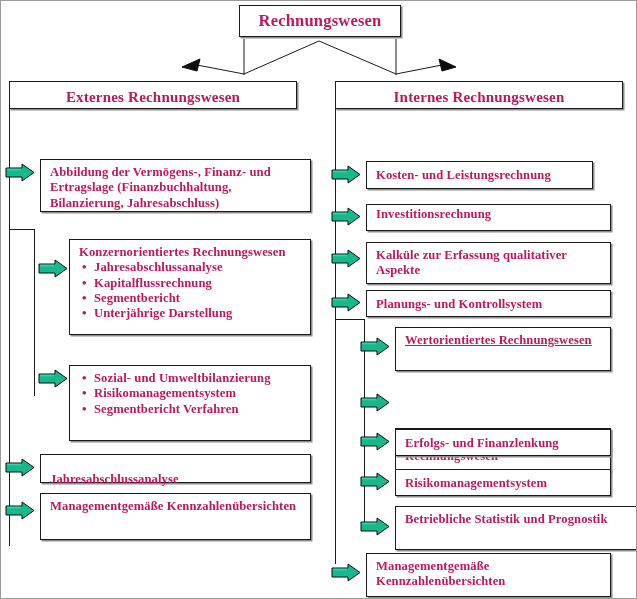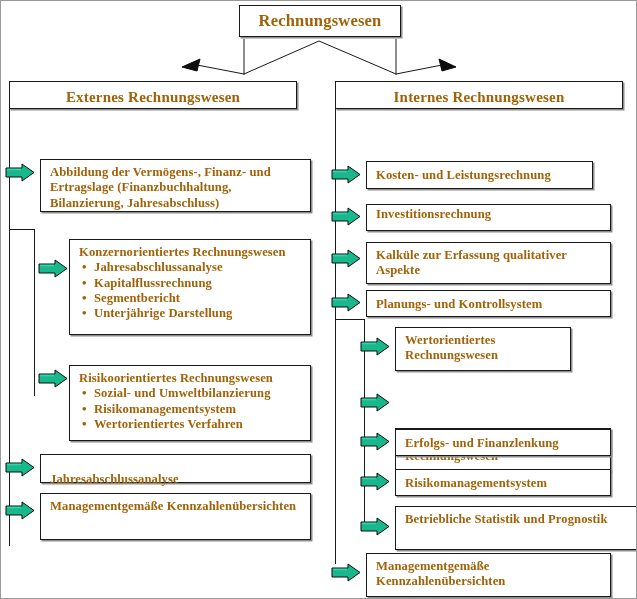--- a/index.html
+++ b/index.html
@@ -26,7 +26,7 @@
     border: 1px solid #1a1a1a;
     box-shadow: 1.5px 1.5px 0 #8e8e8e;
     font-weight: bold;
-    color: #a16207;
+    color: #be185d;
     line-height: 1.22;
   }
   .title-box {

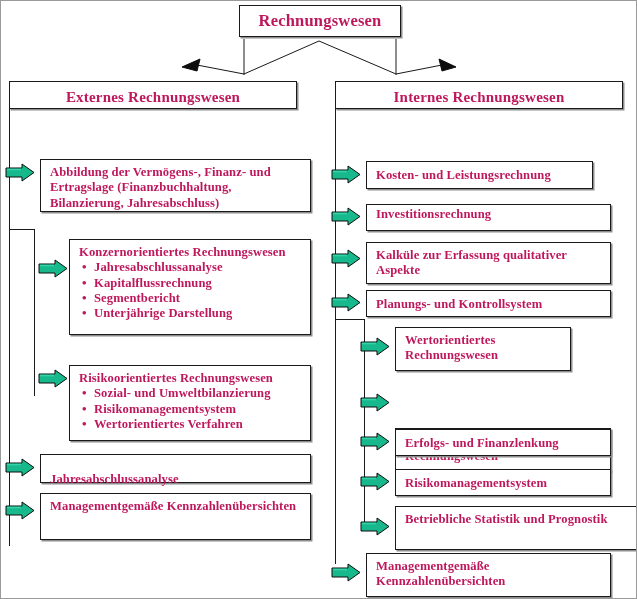--- a/index.html
+++ b/index.html
@@ -236,7 +236,7 @@
       <polyline points="2,6.5 16,6.5" fill="none" stroke="#35D3A8" stroke-width="1.6"></polyline>
     </svg>
   </div>
-  <div class="box item-box" style="left:394px; top:326px; width:176px; height:44px;">
+  <div class="box item-box" style="left:394px; top:326px; width:216px; height:44px;text-decoration:underline;">
     <span class="heading">Wertorientiertes Rechnungswesen</span>
   </div>
 

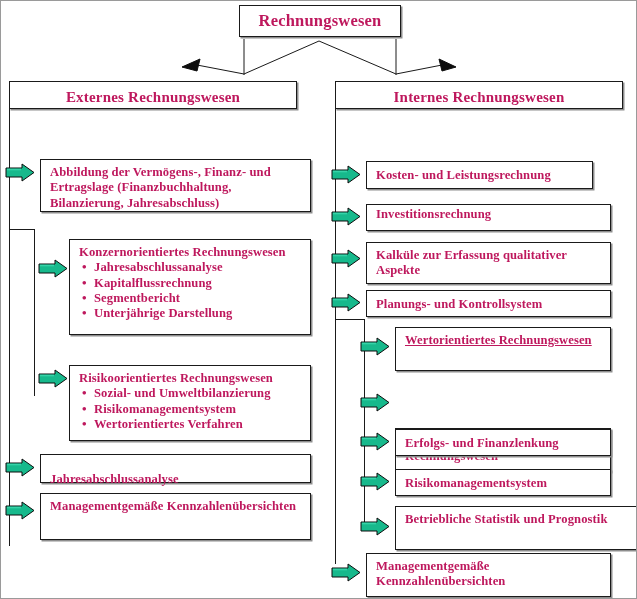--- a/index.html
+++ b/index.html
@@ -153,7 +153,6 @@
     </svg>
   </div>
   <div class="box item-box" style="left:68px; top:364px; width:242px; height:76px;">
-    <span class="heading">Risikoorientiertes Rechnungswesen</span>
     <ul class="bullets">
       <li>Sozial- und Umweltbilanzierung</li>
       <li>Risikomanagementsystem</li>

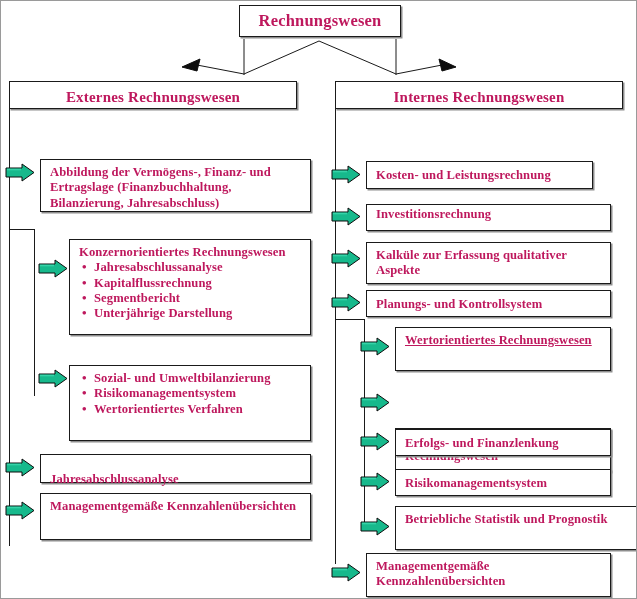--- a/index.html
+++ b/index.html
@@ -156,7 +156,7 @@
     <ul class="bullets">
       <li>Sozial- und Umweltbilanzierung</li>
       <li>Risikomanagementsystem</li>
-      <li>Wertorientiertes Verfahren</li>
+      <li>Segmentbericht Verfahren</li>
     </ul>
   </div>
 

